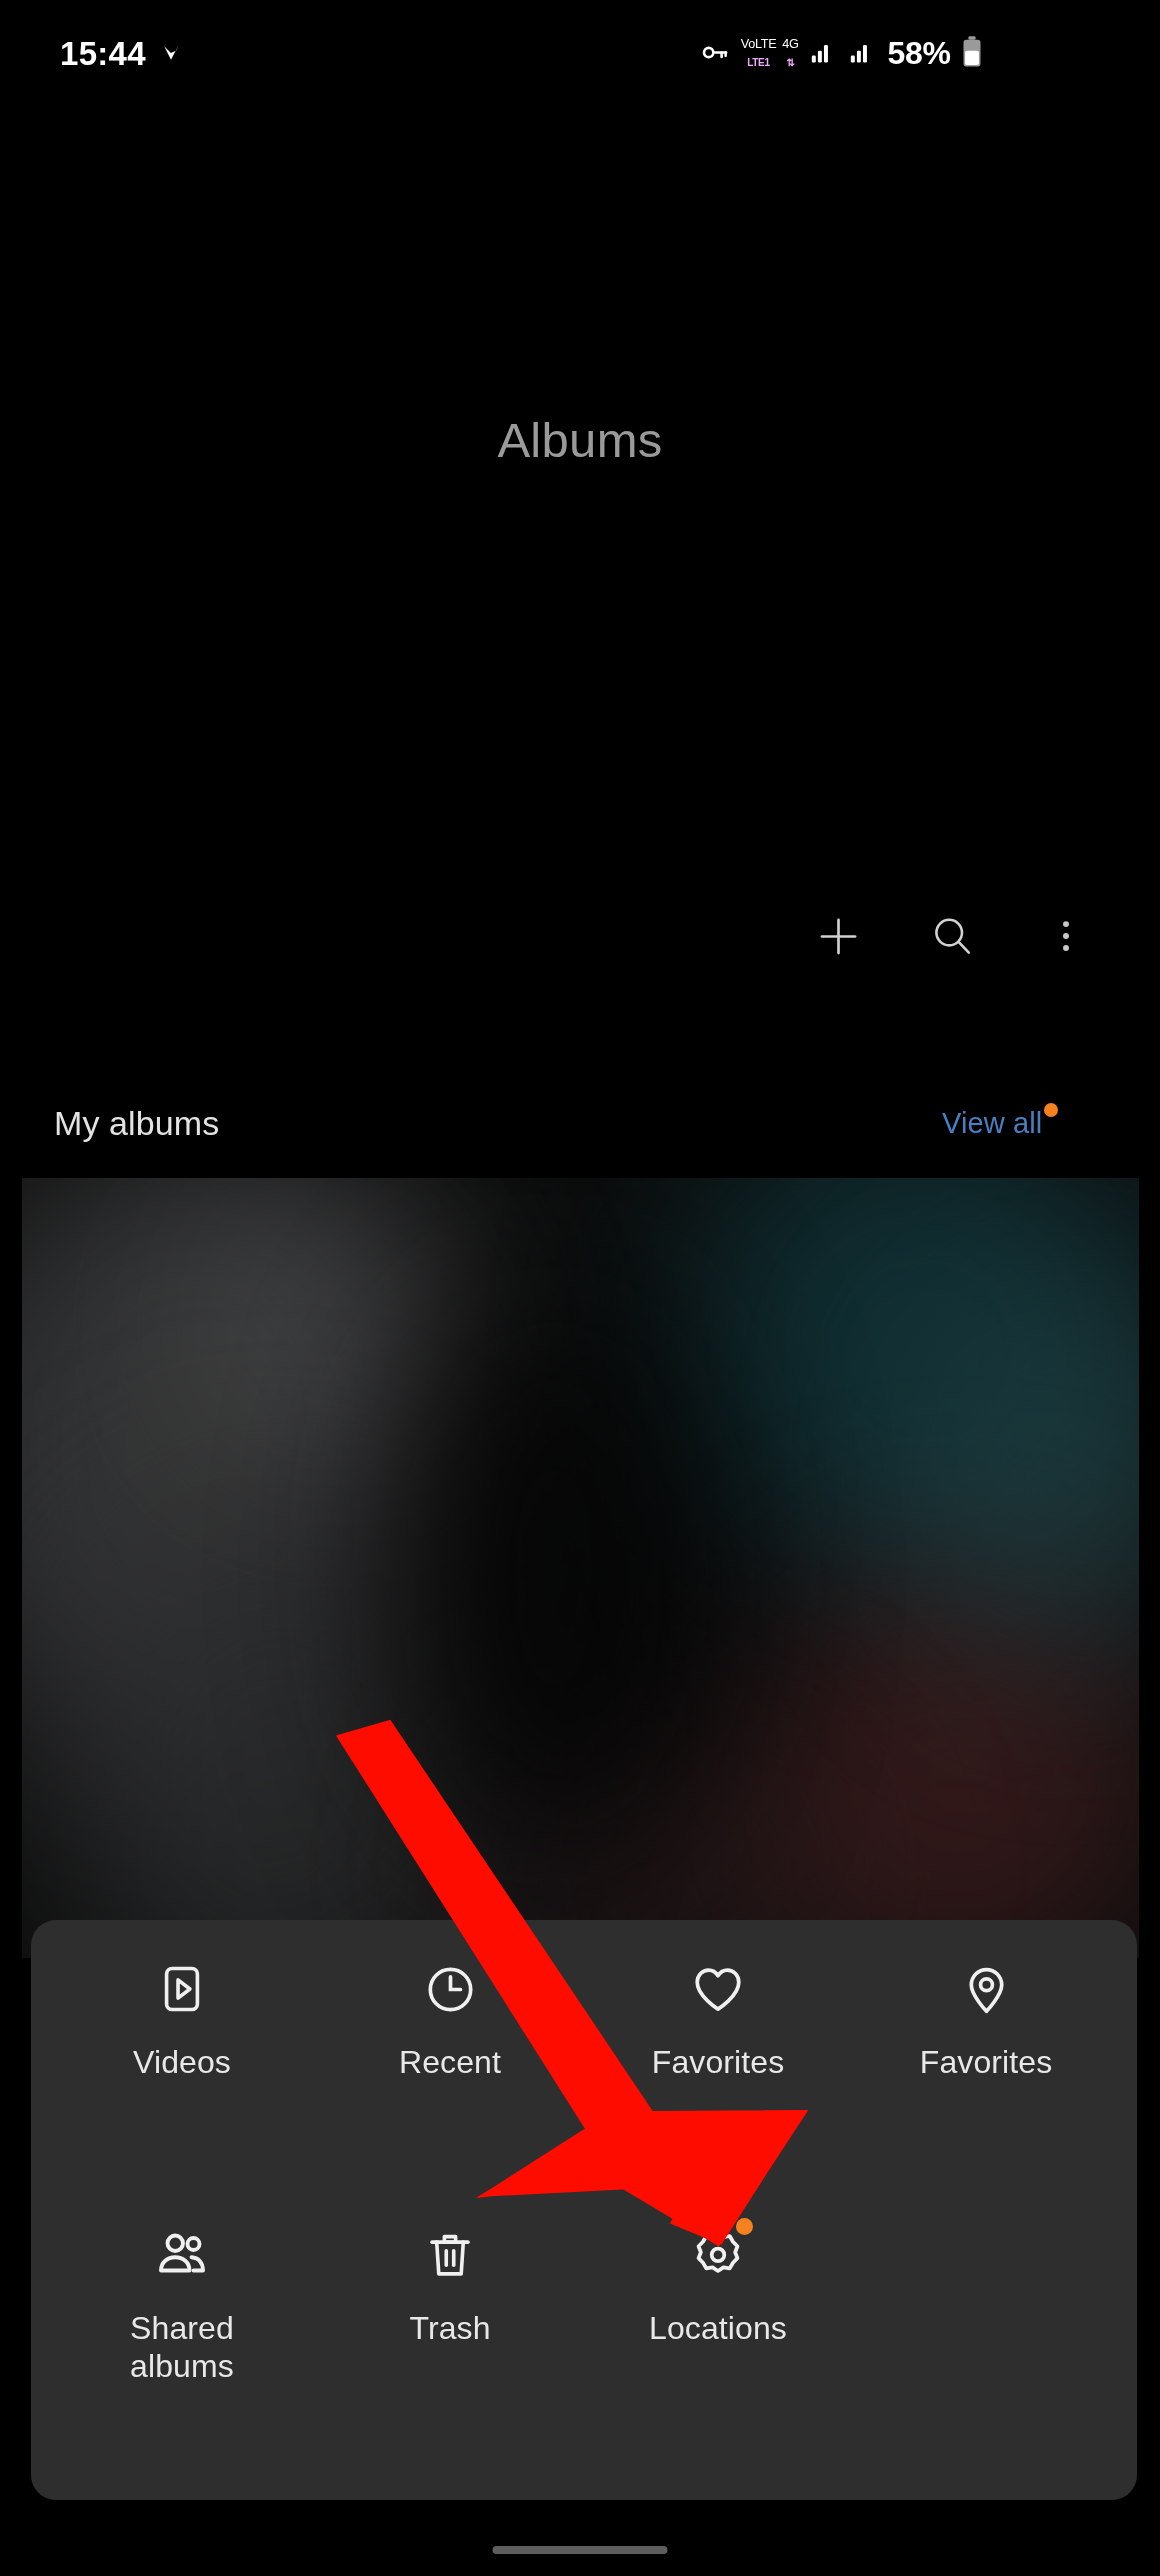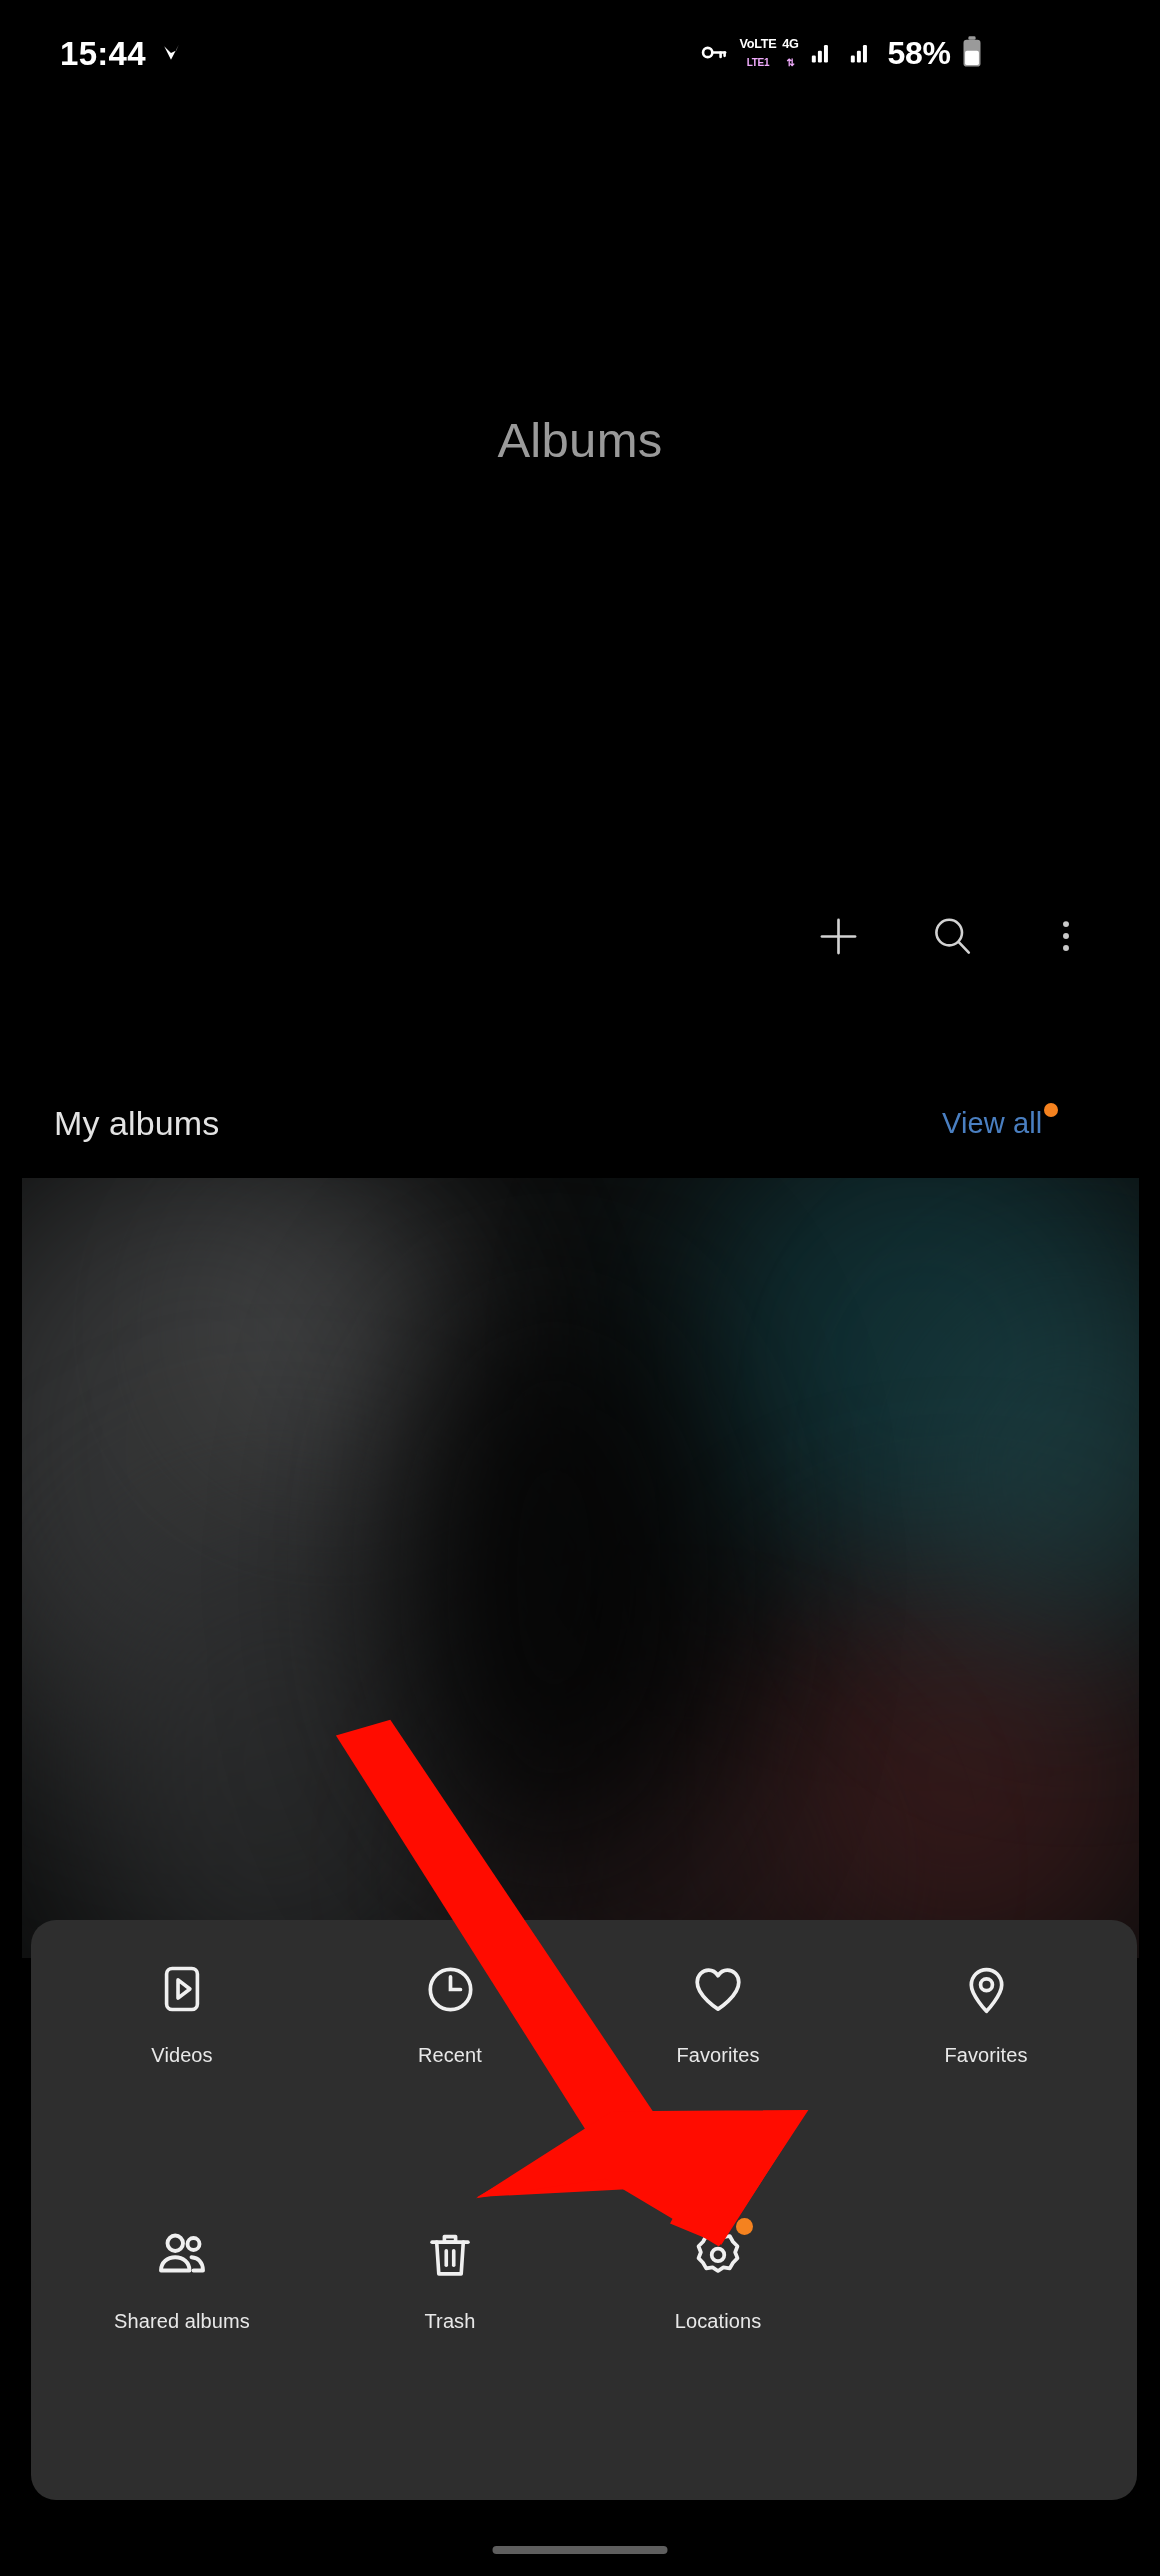--- a/index.html
+++ b/index.html
@@ -69,7 +69,7 @@
   }
   .net-stack .top {
     font-size: 12.7px;
-    font-weight: 700;
+    font-weight: 400;
     color: #fff;
     letter-spacing: -0.3px;
   }

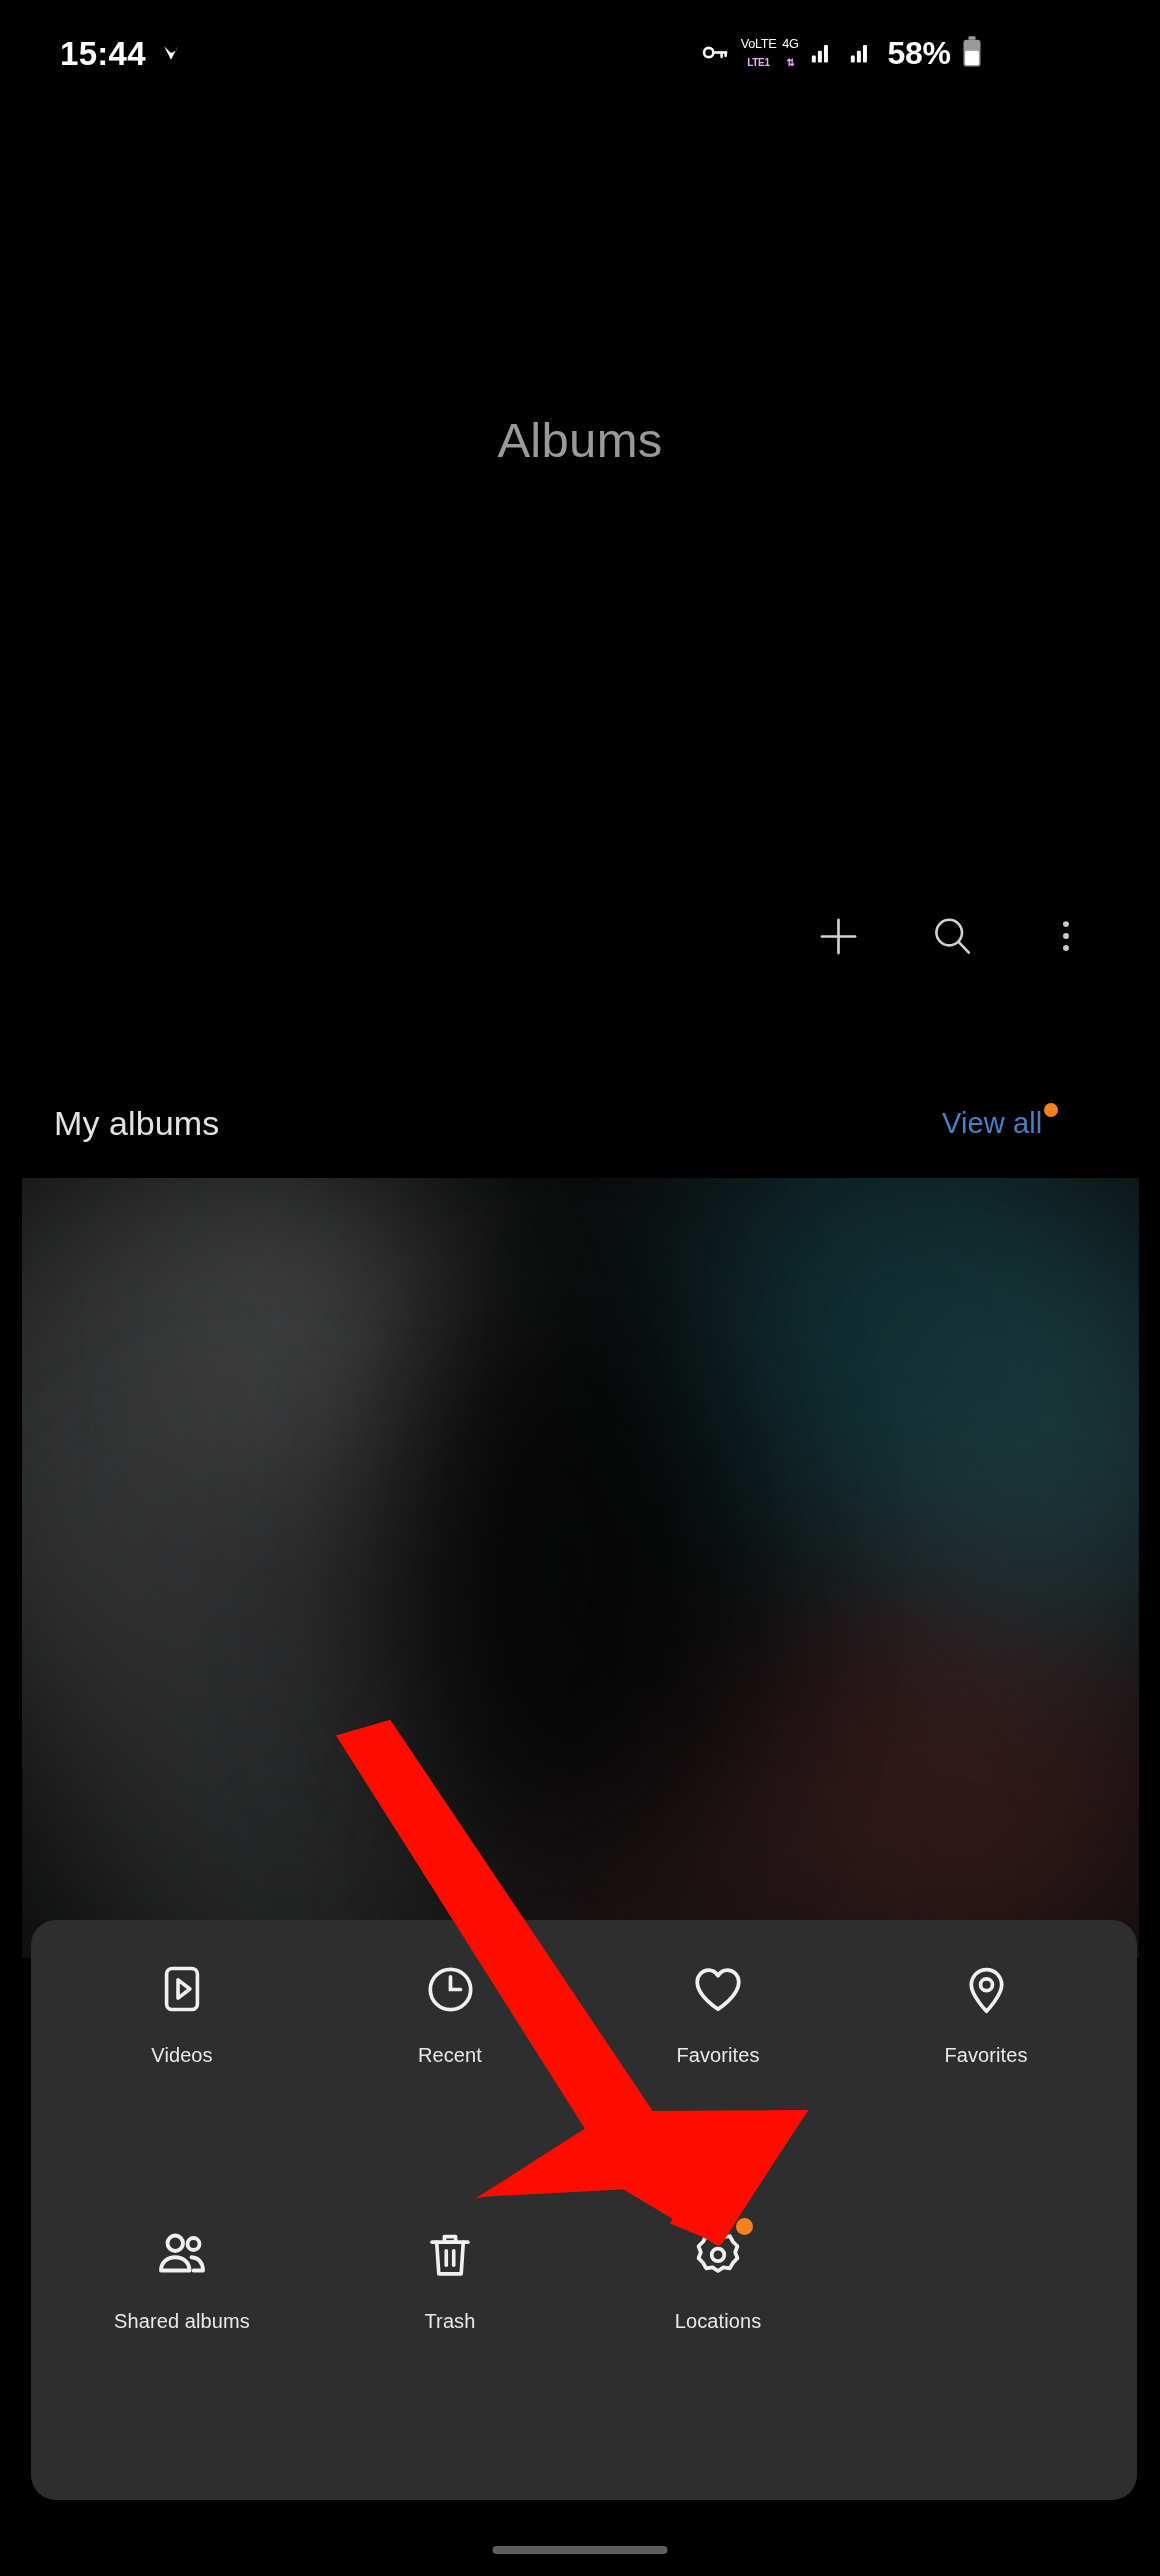--- a/index.html
+++ b/index.html
@@ -229,7 +229,7 @@
   }
   .menu-label {
     color: #e8e8e8;
-    font-size: 20px;
+    font-size: 32px;
     font-weight: 400;
     line-height: 1.18;
     text-align: center;

